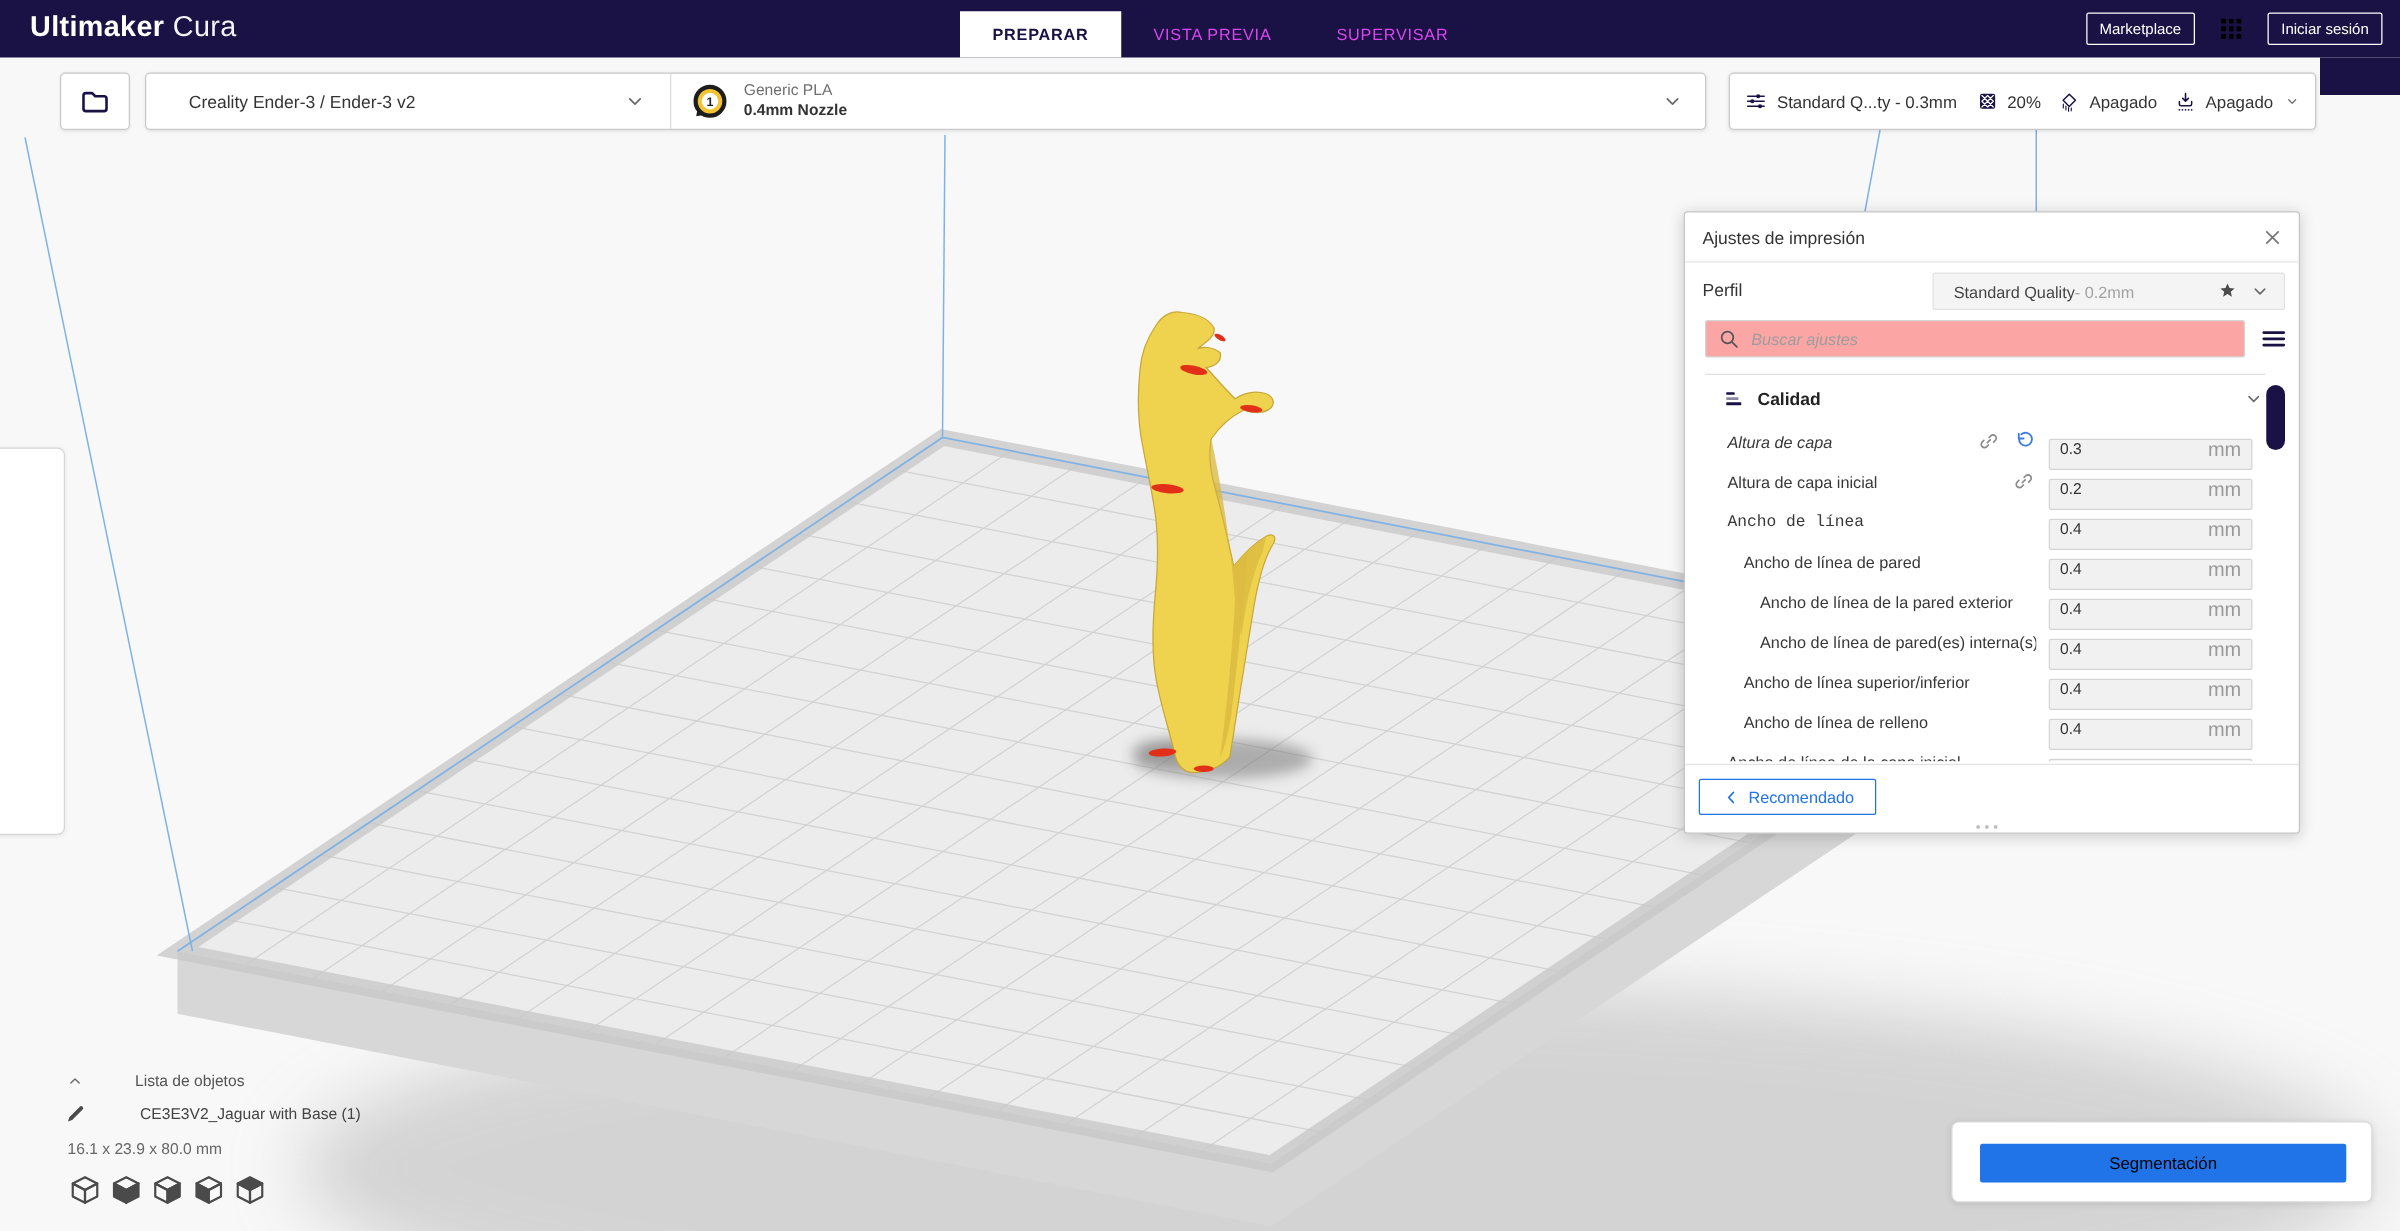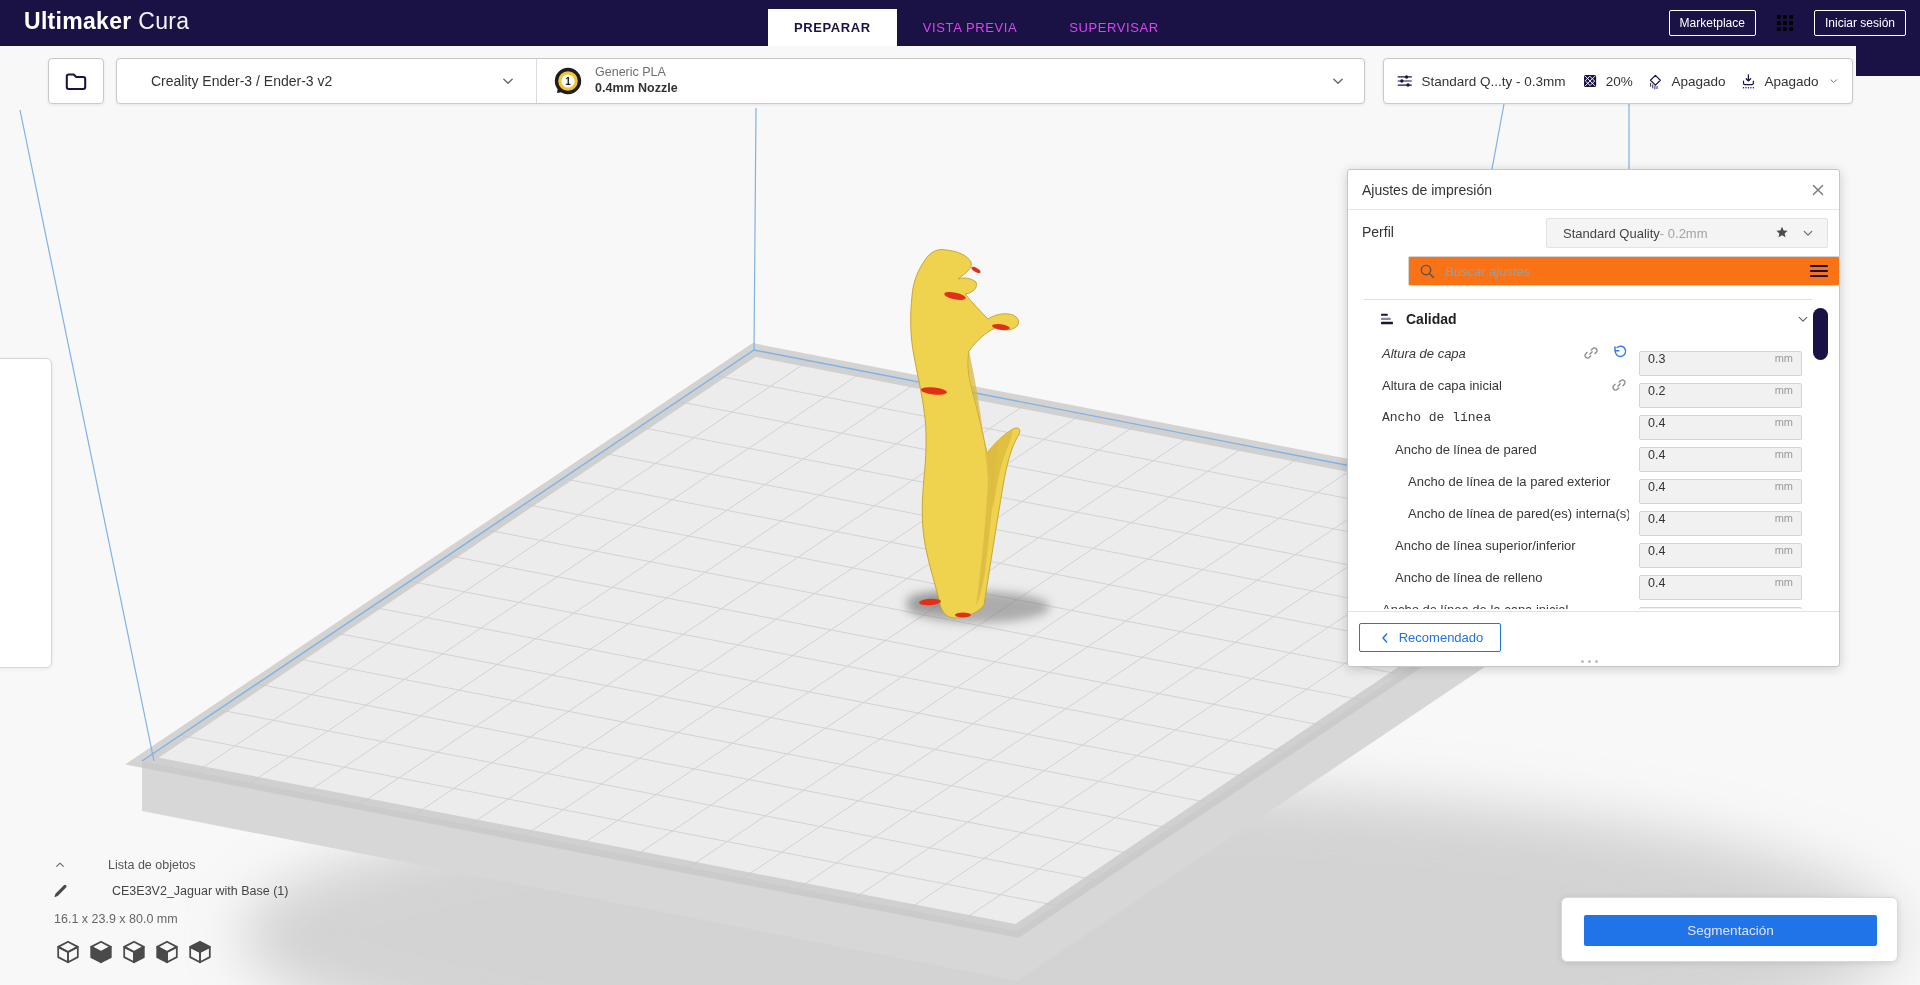--- a/index.html
+++ b/index.html
@@ -52,7 +52,7 @@
   #sp-profile-val { font-size:13px; color:#444; }
   #sp-profile-detail { font-size:13px; color:#a2a2a2; }
   #sp-profile-dd .spacer { flex:1; }
-  #sp-search { position:absolute; left:16px; top:86px; width:432px; height:30px; background:#f97316; border:1px solid #d4d4d4; border-radius:2px; display:flex; align-items:center; padding:0 8px;margin-left:44px; }
+  #sp-search { position:absolute; left:16px; top:86px; width:432px; height:30px; background:#fca5a5; border:1px solid #d4d4d4; border-radius:2px; display:flex; align-items:center; padding:0 8px; }
   #sp-search input { border:none; outline:none; background:transparent; font-family:inherit; font-size:13px; font-style:italic; color:#444; flex:1; margin-left:8px; }
   #sp-search input::placeholder { color:#9d9d9d; }
   #sp-menu { position:absolute; left:459px; top:89px; width:24px; height:24px; color:#1a1244; cursor:pointer; }

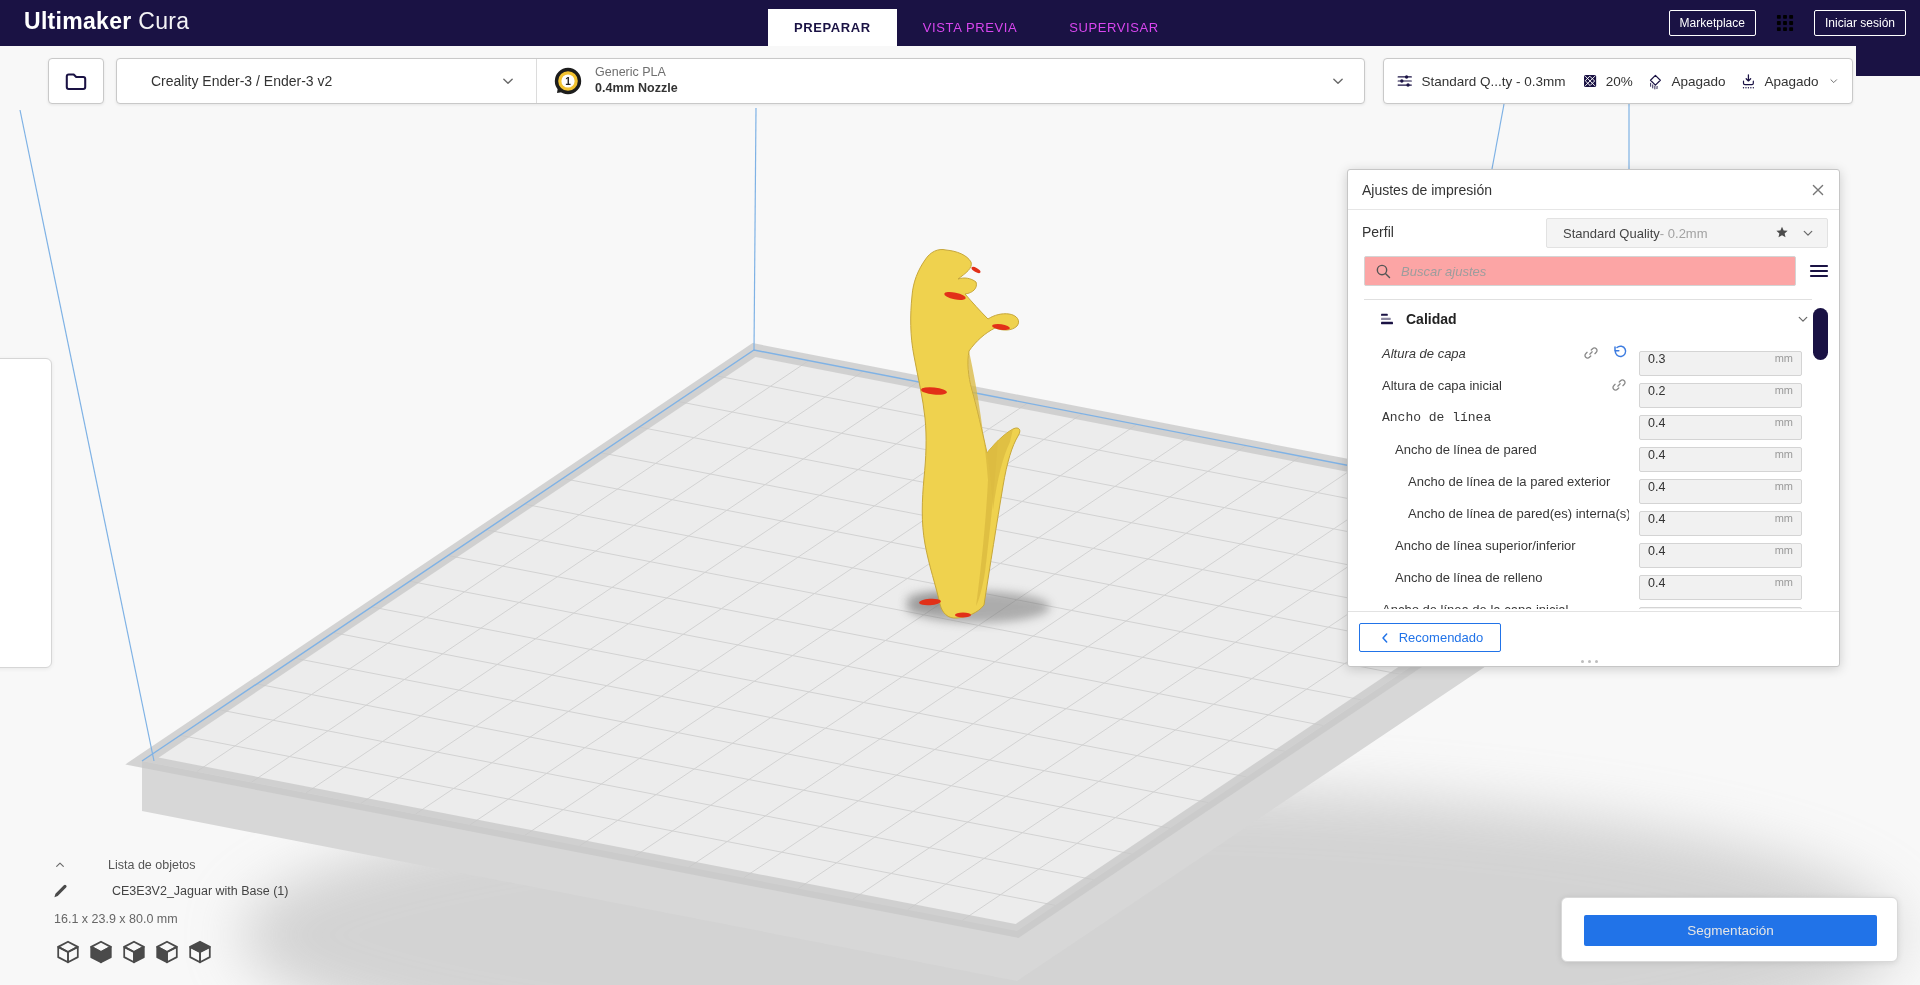--- a/index.html
+++ b/index.html
@@ -67,7 +67,7 @@
   .row-icons .ic { width:20px; height:20px; }
   .value-box { width:163px; height:25px; background:#f1f1f1; border:1px solid #d4d4d4; border-radius:2px; display:flex; align-items:flex-start; justify-content:space-between; padding:0 8px; cursor:text; flex:none;margin-top:20px; }
   .value-box .val { font-size:12.5px; color:#333; }
-  .value-box .unit { font-size:11px; color:#9a9a9a; }
+  .value-box .unit { font-size:16px; color:#9a9a9a; }
   #sp-scrollbar { position:absolute; left:465px; top:138px; width:15px; height:52px; background:#1a1244; border-radius:8px; cursor:pointer; }
   #sp-footer-divider { position:absolute; left:0; top:441px; width:100%; border-top:1px solid #e2e2e2; }
   #recommended-btn { position:absolute; left:11px; top:453px; width:142px; height:29px; border:1px solid #2173e8; border-radius:2px; background:#fff; color:#2173e8; font-size:13px; font-family:inherit; display:flex; align-items:center; justify-content:center; gap:6px; cursor:pointer; }

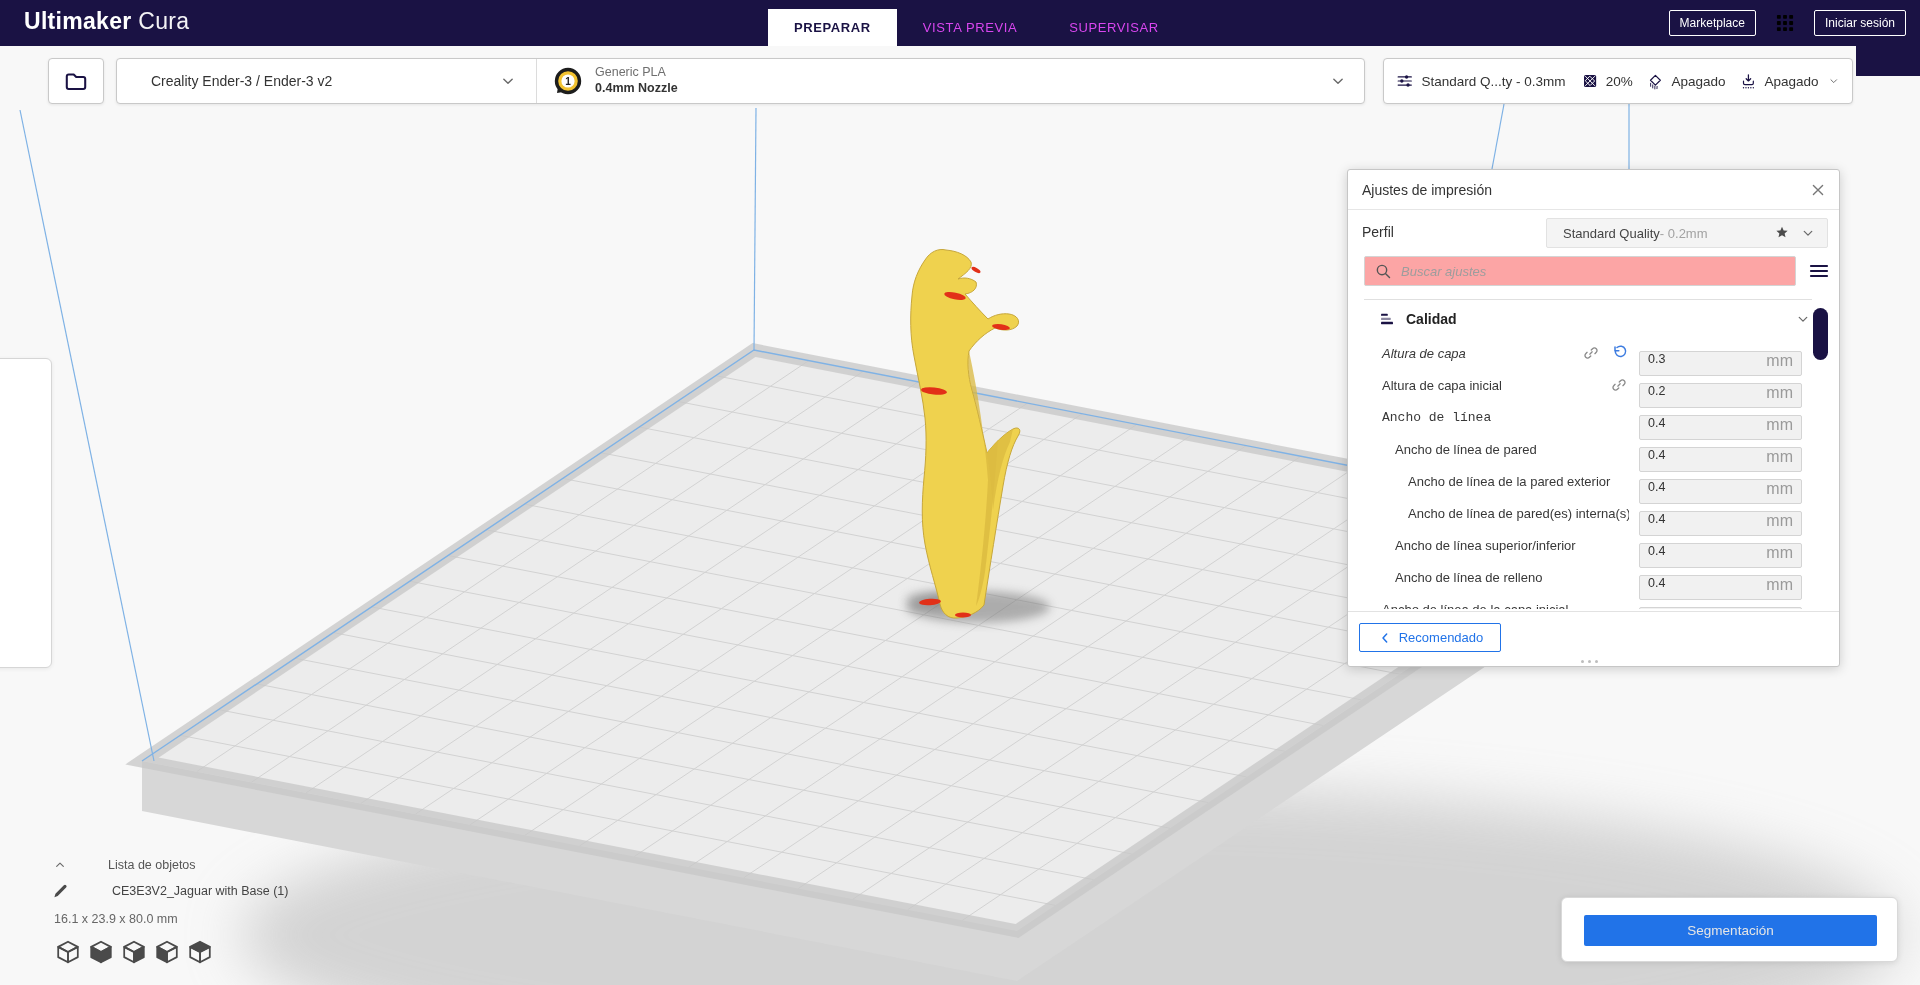--- a/index.html
+++ b/index.html
@@ -86,7 +86,7 @@
 
   
   #action-card { position:absolute; left:1561px; top:897px; width:337px; height:65px; background:#fff; border:1px solid #d9d9d9; border-radius:6px; box-shadow:0 1px 6px rgba(0,0,0,.10); z-index:25; }
-  #slice-btn { position:absolute; left:22px; top:17px; width:293px; height:31px; background:#2173e8; border:none; border-radius:2px; color:#e5e5e5; font-size:13.5px; font-family:inherit; cursor:pointer; }
+  #slice-btn { position:absolute; left:22px; top:17px; width:293px; height:31px; background:#2173e8; border:none; border-radius:2px; color:#000000; font-size:13.5px; font-family:inherit; cursor:pointer; }
 </style>
 </head>
 <body>

